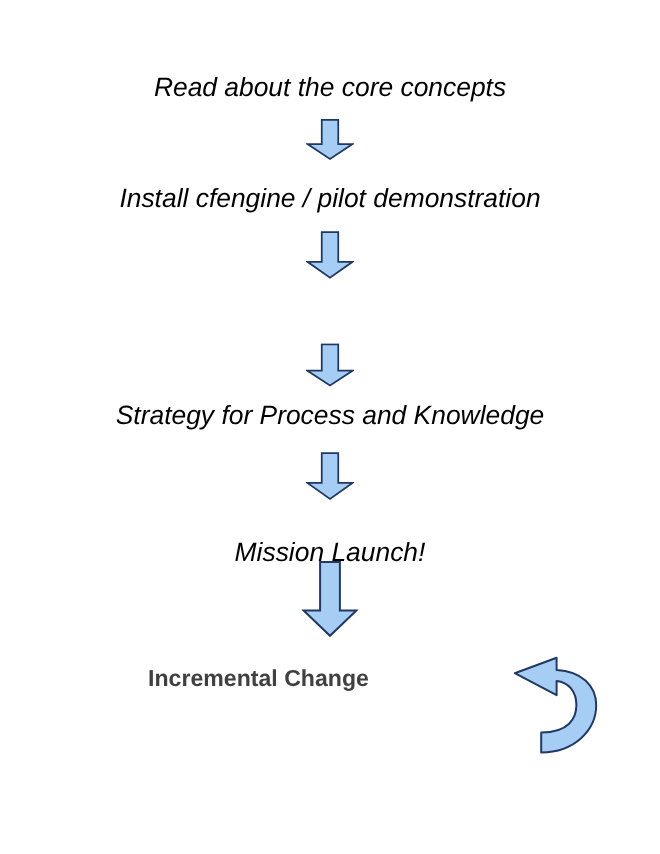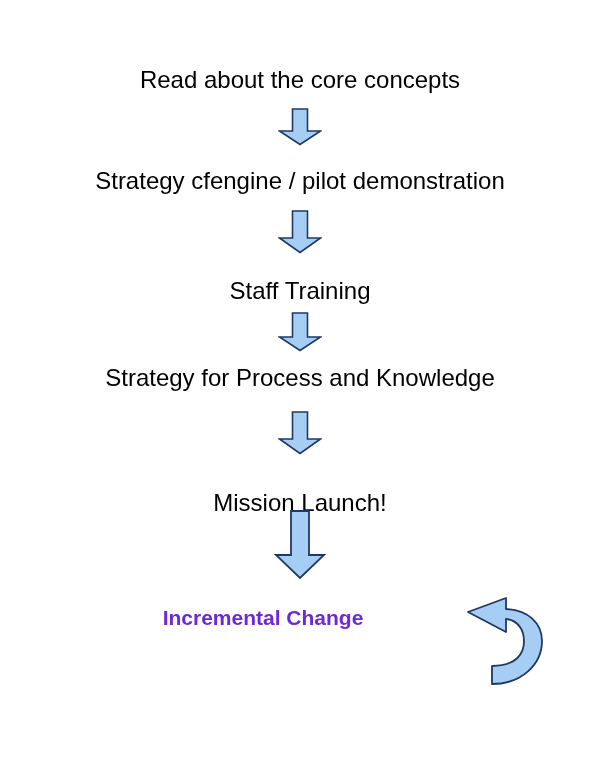--- a/index.html
+++ b/index.html
@@ -34,6 +34,7 @@
     line-height: 30px;
     color: #000000;
     white-space: nowrap;
+    font-style: italic;
   }
 
   .step-1 { top: 65px; }

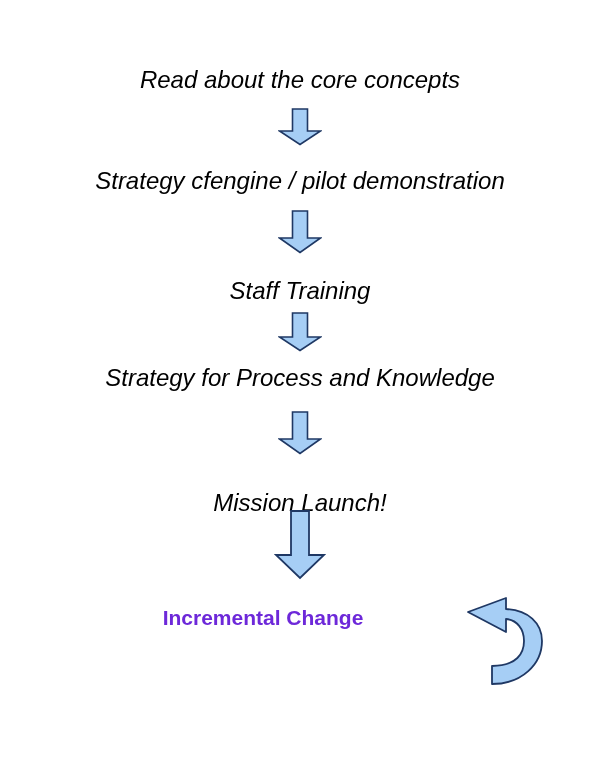--- a/index.html
+++ b/index.html
@@ -111,7 +111,7 @@
     </span>
   </div>
 
-  <div class="step-text step-2">Strategy cfengine / pilot demonstration</div>
+  <div class="step-text step-2">Install cfengine / pilot demonstration</div>
 
   <div class="arrow-down conn-2">
     <span>

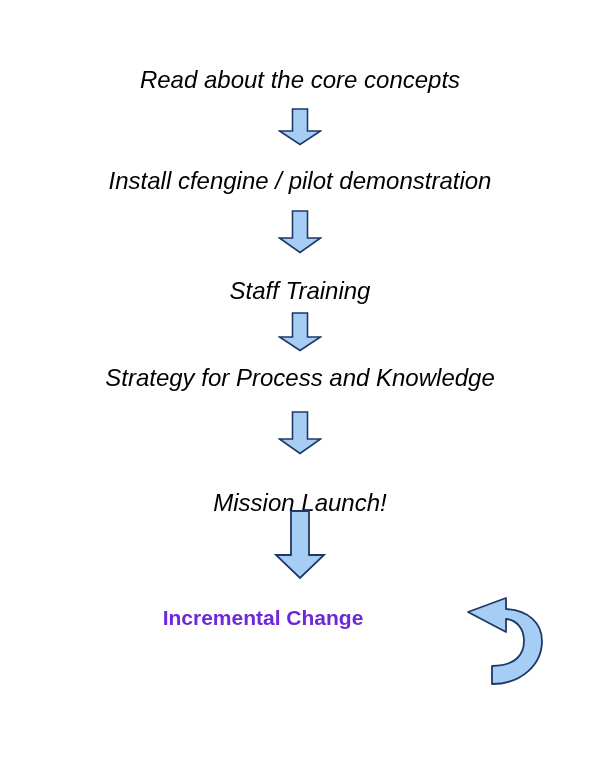--- a/index.html
+++ b/index.html
@@ -121,7 +121,6 @@
     </span>
   </div>
 
-  <div class="step-text step-3">Staff Training</div>
 
   <div class="arrow-down conn-3">
     <span>

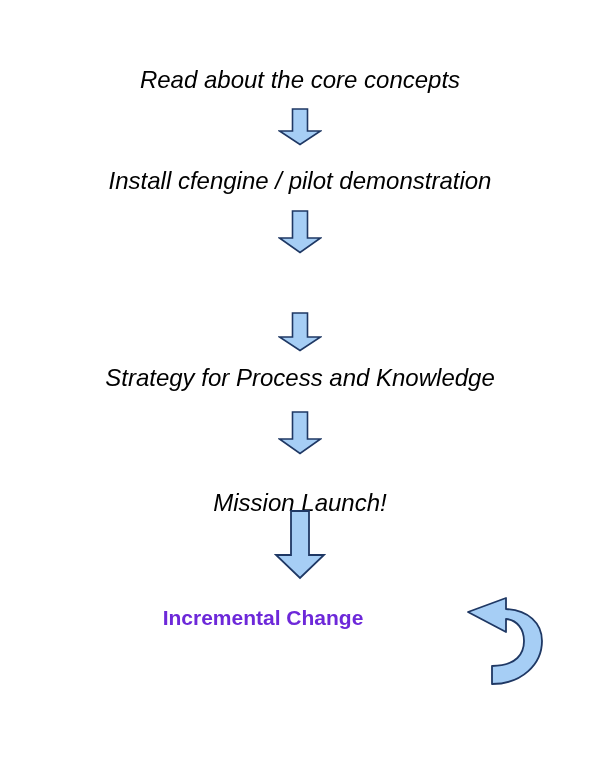--- a/index.html
+++ b/index.html
@@ -73,9 +73,8 @@
     font-family: "Liberation Sans", sans-serif;
     font-size: 21px;
     line-height: 27px;
-    color: #6d28d9;
+    color: #404040;
     white-space: nowrap;
-    padding-left: 28px;
   }
   .outcome-title {
     font-weight: bold;

